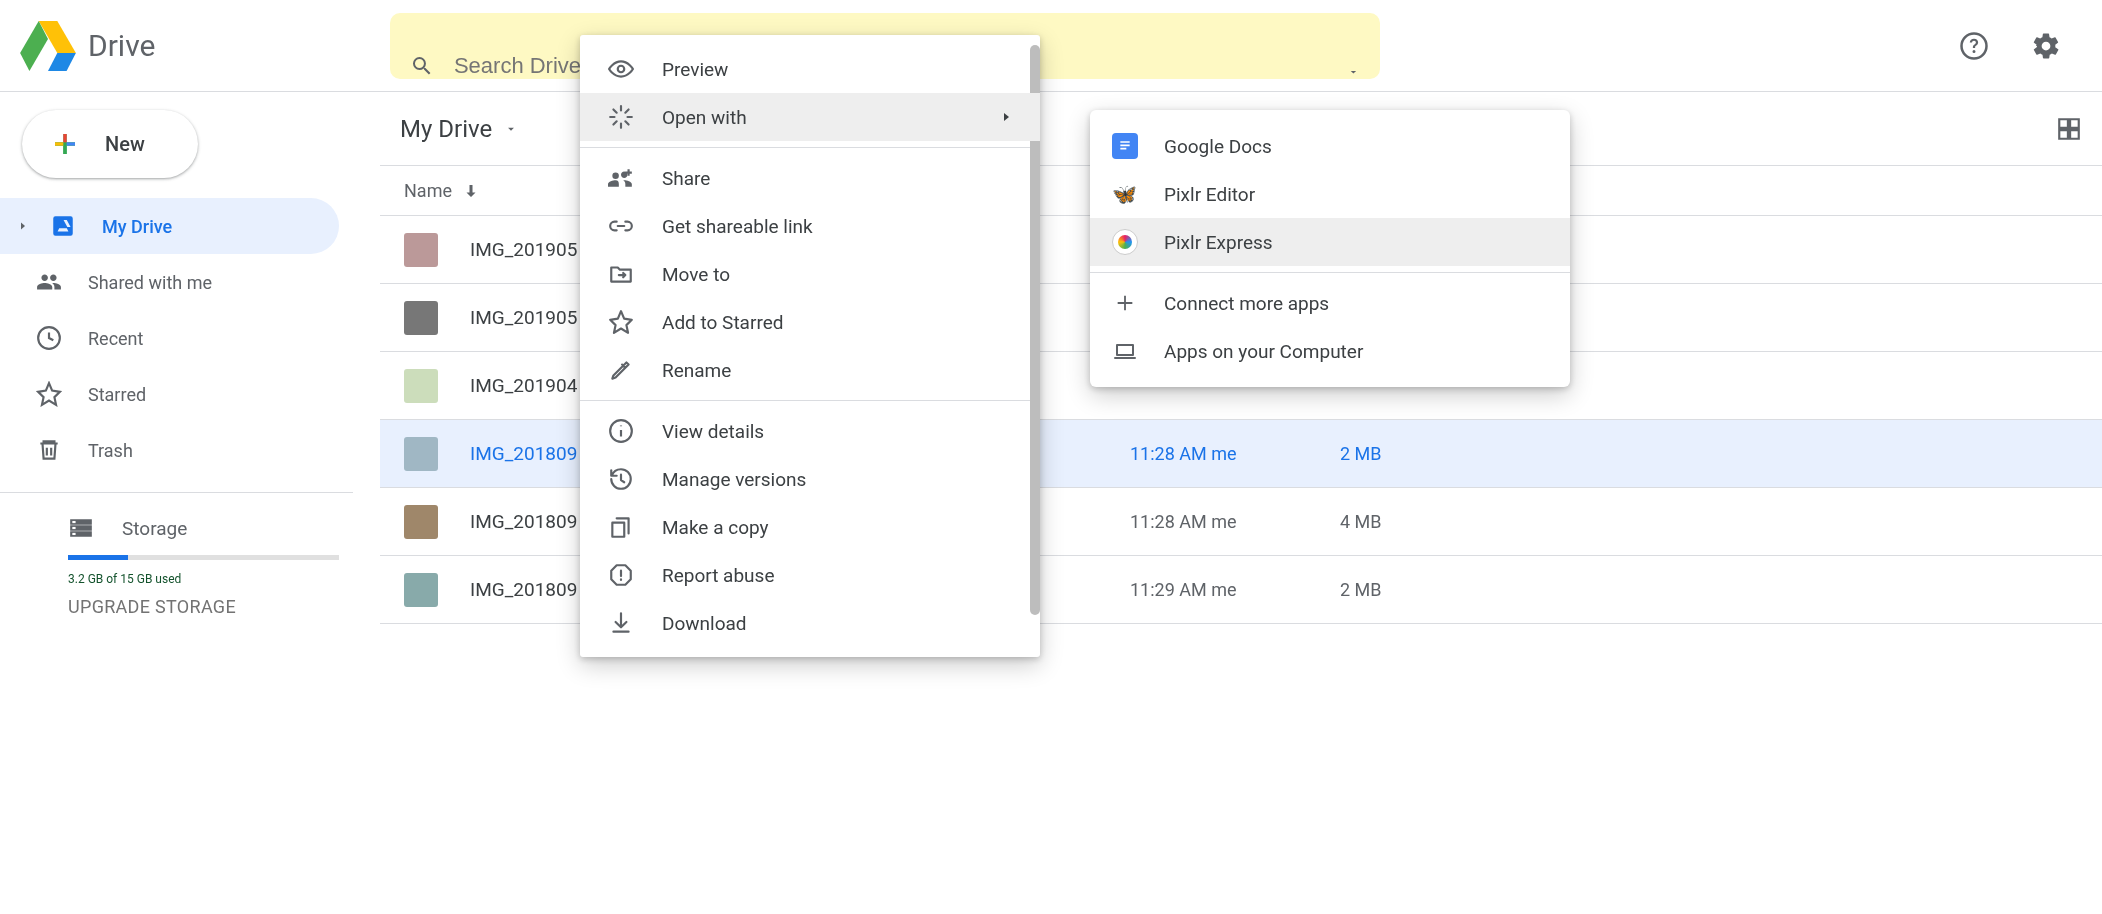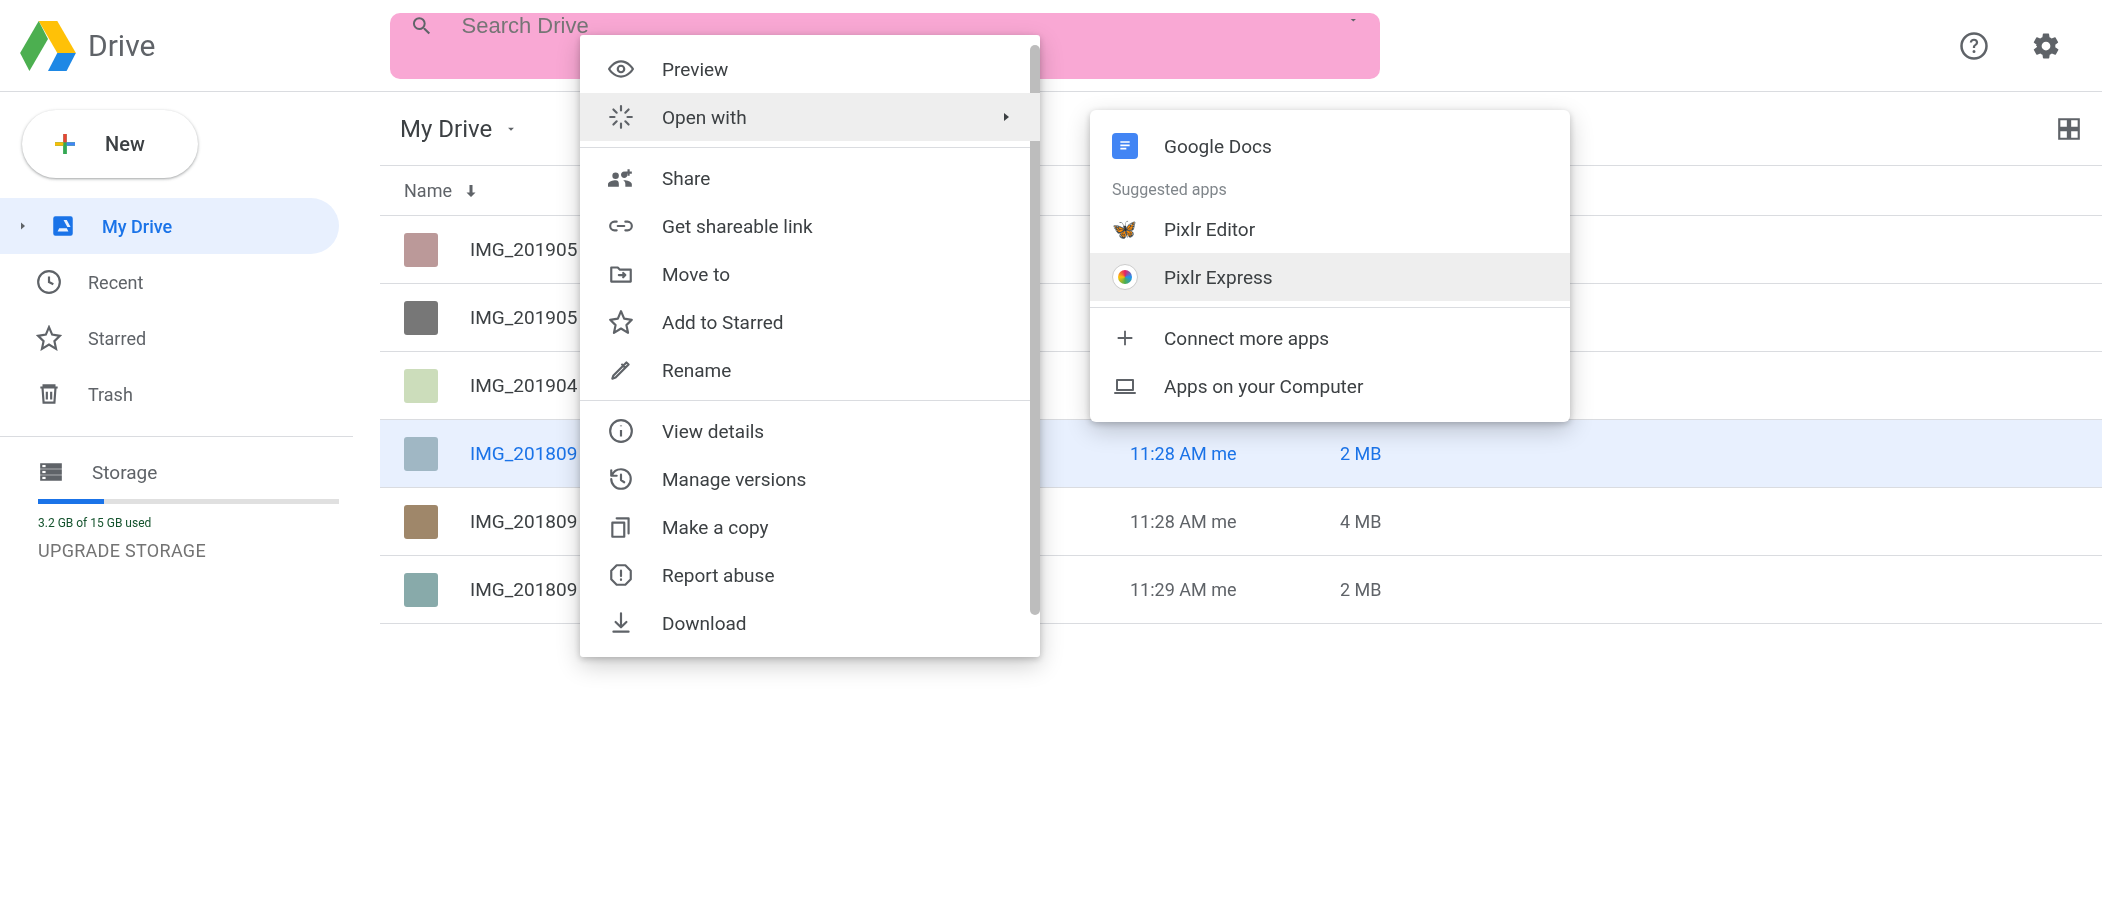--- a/index.html
+++ b/index.html
@@ -32,9 +32,9 @@
 .drive-logo-svg { width: 56px; height: 50px; }
 .drive-title { font-size: 30px; color: #5f6368; }
 .search-wrapper {
-  display:flex;align-items:flex-start;
-  background:#f9a8d4;border-radius:10px;
-  height:66px;padding:0 20px;gap:28px;
+  display:flex;align-items:flex-end;
+  background:#fef9c3;border-radius:10px;
+  height:66px;padding:0 20px;gap:20px;
   flex:1;max-width:990px;margin-left:12px;
 }
 .search-input {

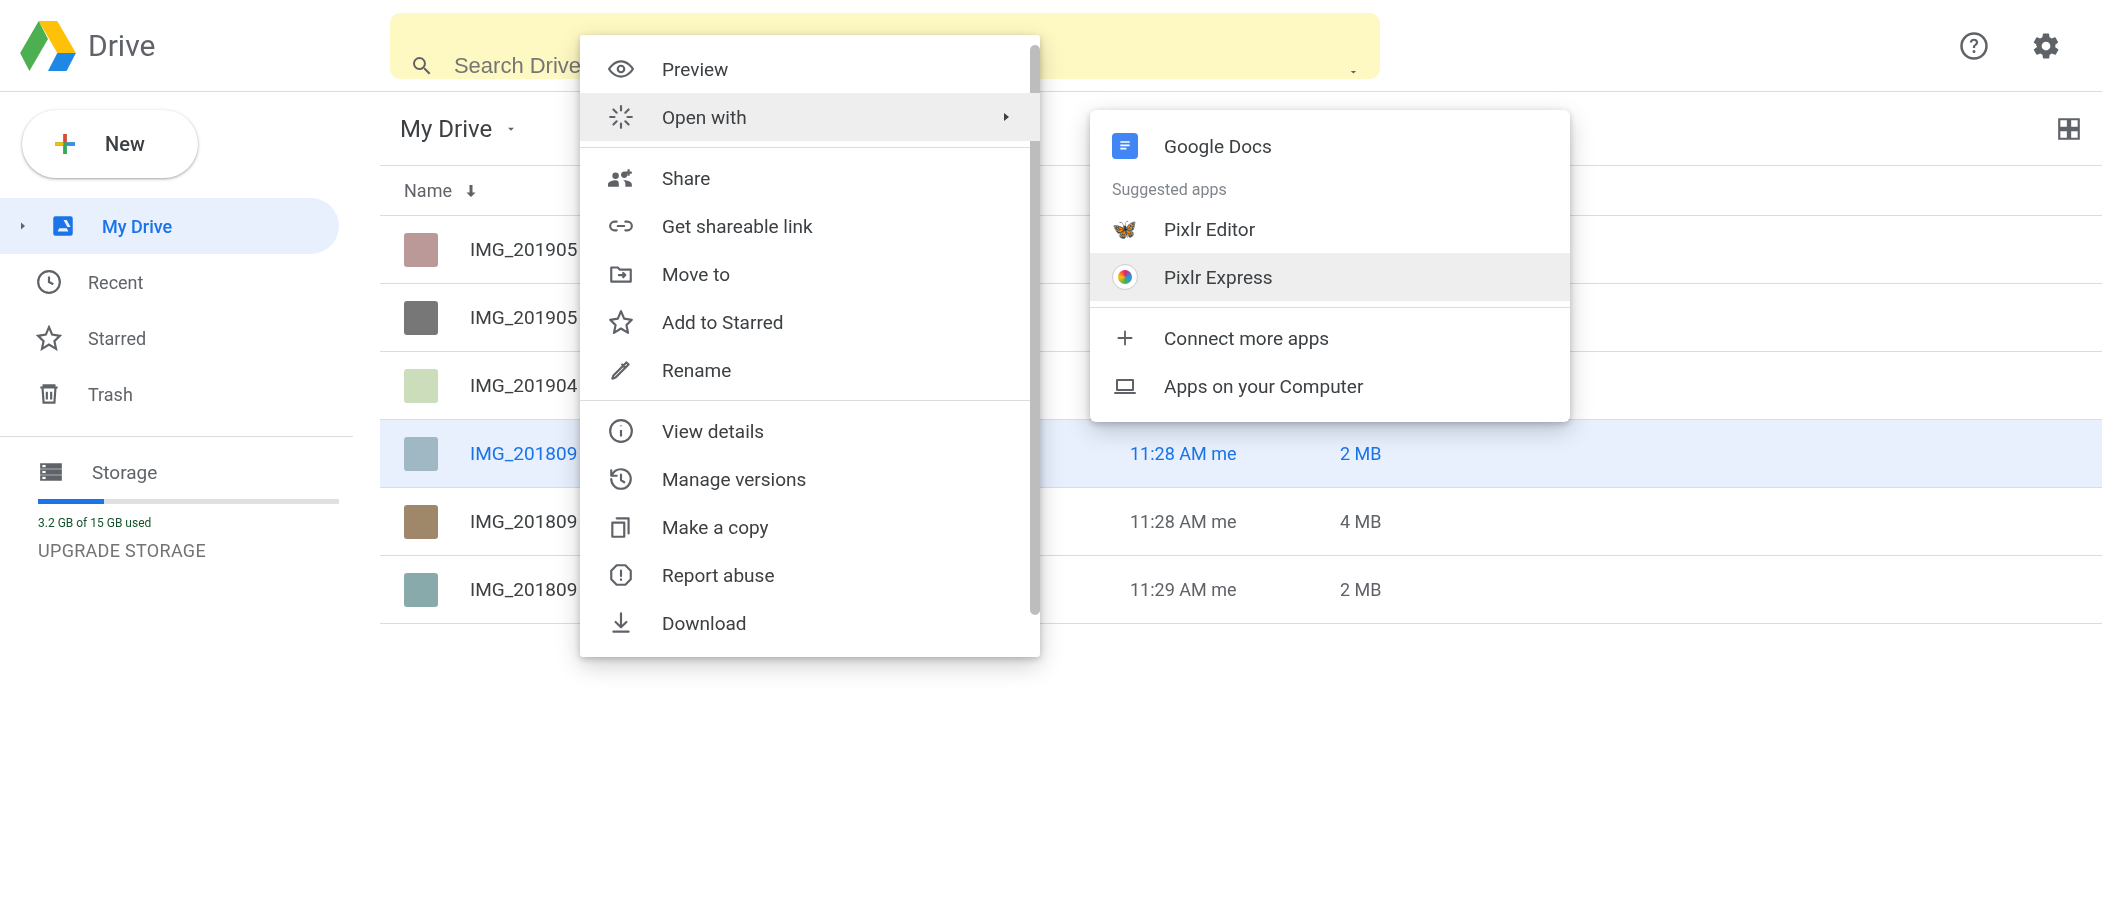--- a/index.html
+++ b/index.html
@@ -445,7 +445,6 @@
     </span>
     <span>Google Docs</span>
   </div>
-  <div class="submenu-heading">Suggested apps</div>
   <div class="submenu-item">
     <span class="app-icon">🦋</span>
     <span>Pixlr Editor</span>

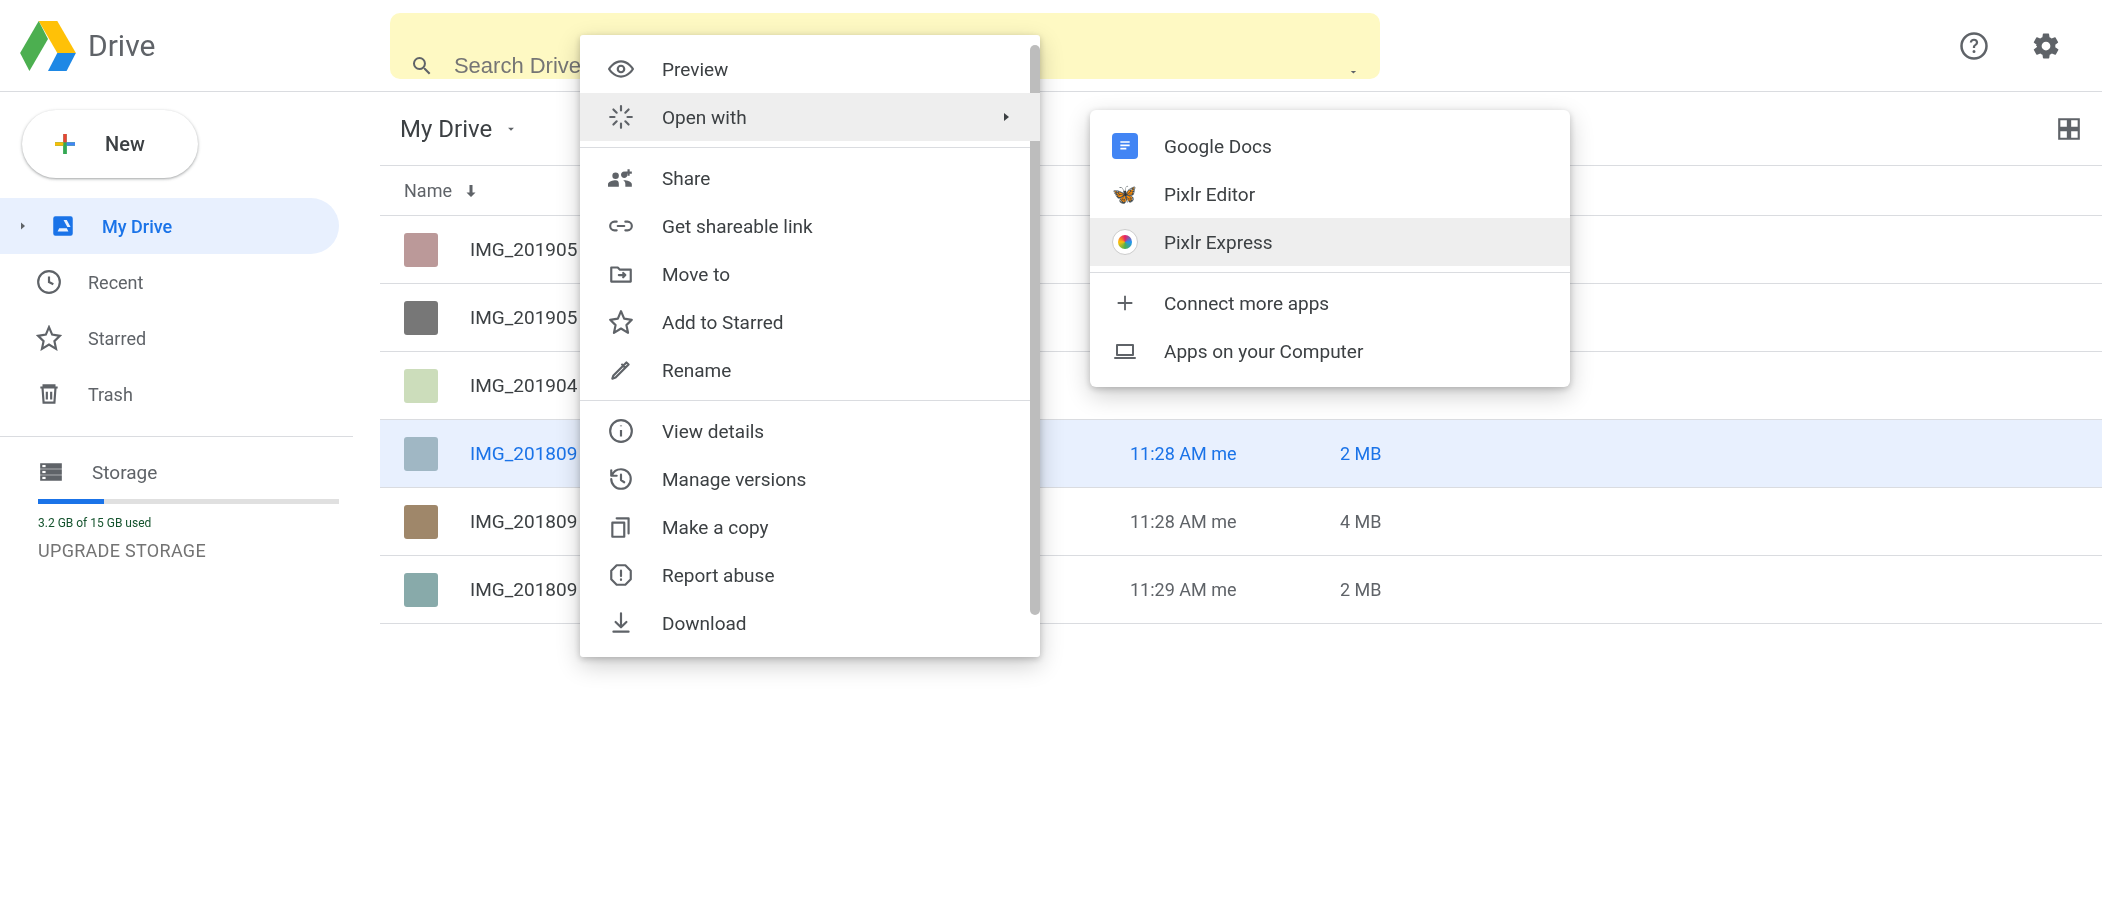--- a/index.html
+++ b/index.html
@@ -227,6 +227,12 @@
     </div>
     <div class="nav-item">
       <svg width="26" height="26" viewBox="0 0 24 24">
+          <path fill="#5f6368" d="M16 11c1.66 0 3-1.34 3-3s-1.34-3-3-3-3 1.34-3 3 1.34 3 3 3zM8 11c1.66 0 3-1.34 3-3S9.66 5 8 5 5 6.34 5 8s1.34 3 3 3zm0 2c-2.33 0-7 1.17-7 3.5V19h14v-2.5C15 14.17 10.33 13 8 13zm8 0c-.29 0-.62.02-.97.05 1.16.84 1.97 1.97 1.97 3.45V19h6v-2.5c0-2.33-4.67-3.5-7-3.5z"></path>
+        </svg>
+      <span>Shared with me</span>
+    </div>
+    <div class="nav-item">
+      <svg width="26" height="26" viewBox="0 0 24 24">
           <path fill="none" stroke="#5f6368" stroke-width="2" d="M12 2a10 10 0 100 20 10 10 0 000-20z"></path>
           <path stroke="#5f6368" stroke-width="2" fill="none" d="M12 7v5l4 2"></path>
         </svg>

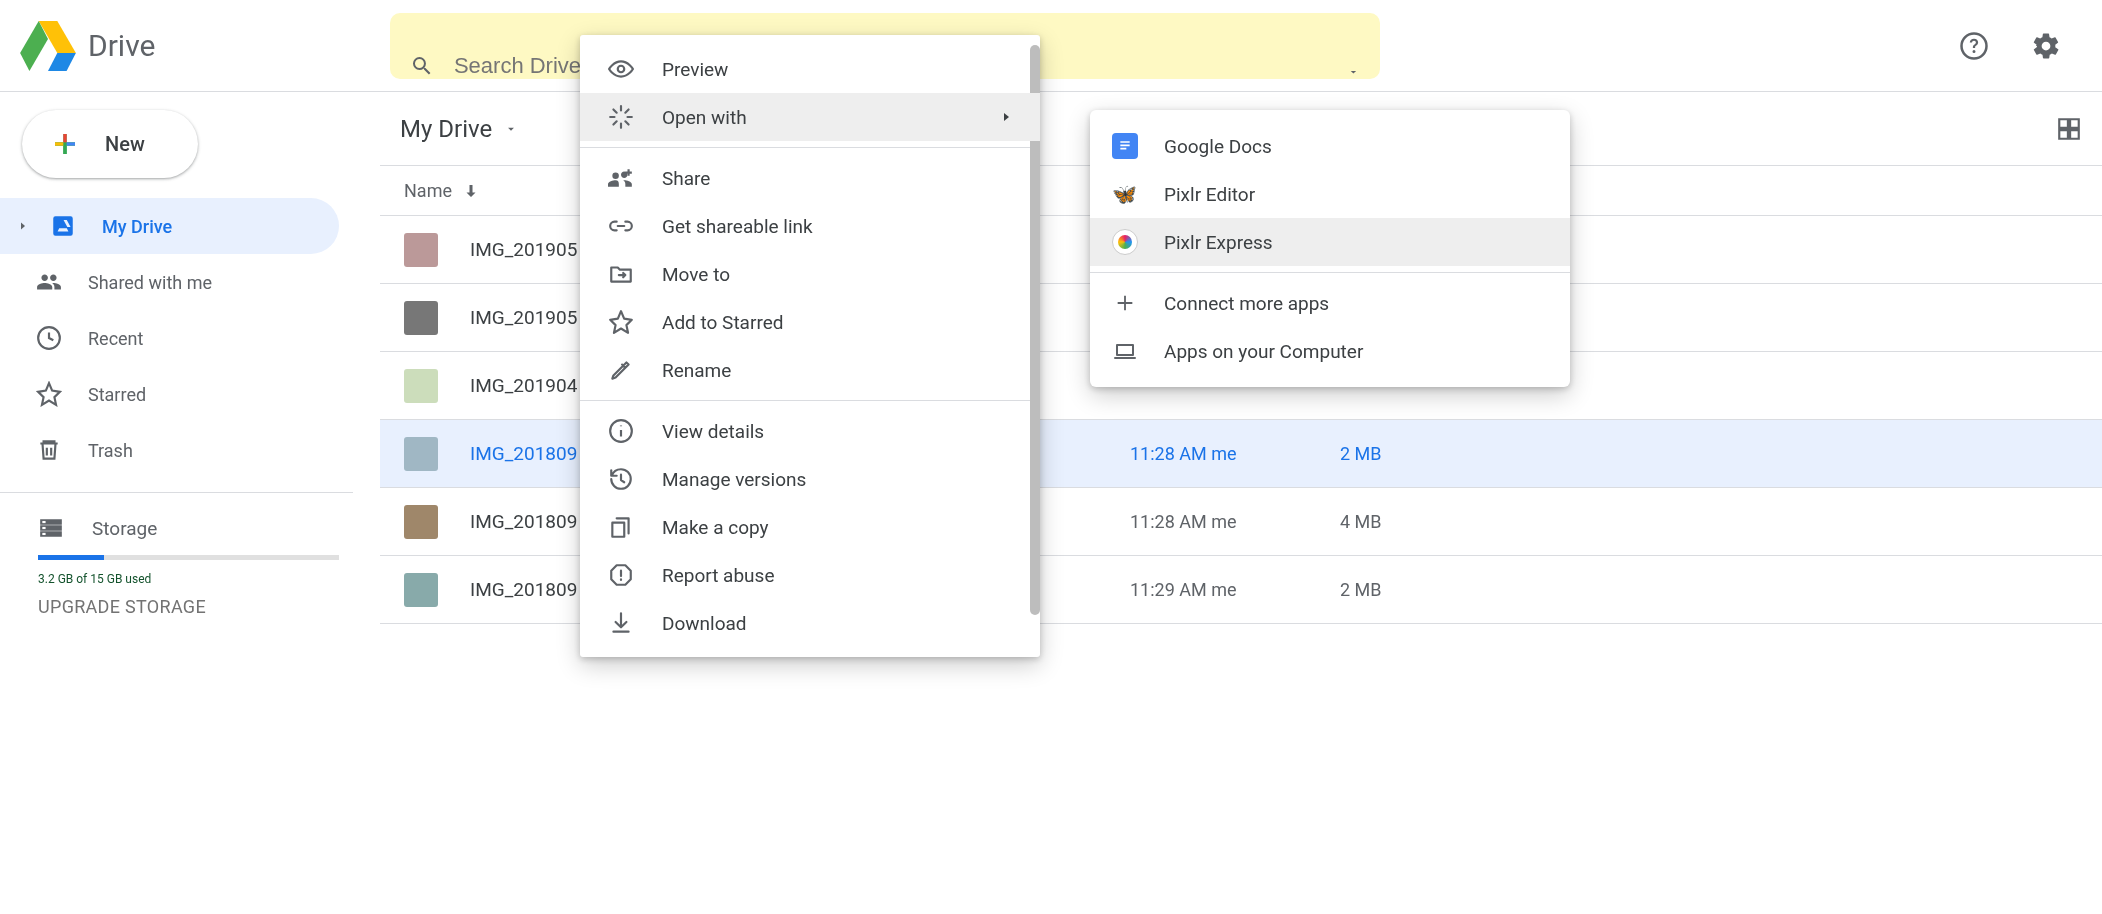--- a/index.html
+++ b/index.html
@@ -80,7 +80,7 @@
   width:14px;margin-left:-20px;margin-right:-6px;color:#5f6368;
 }
 .nav-divider { height:1px;background:#dadce0;margin:14px 26px 22px 0; }
-.storage-section { padding-left:38px; }
+.storage-section { padding-left:38px;margin-left:30px; }
 .storage-row { display:flex;align-items:center;gap:28px;color:#5f6368;font-size:19px; }
 .storage-bar {
   margin:14px 40px 12px 0;height:5px;background:#e0e0e0;position:relative;

